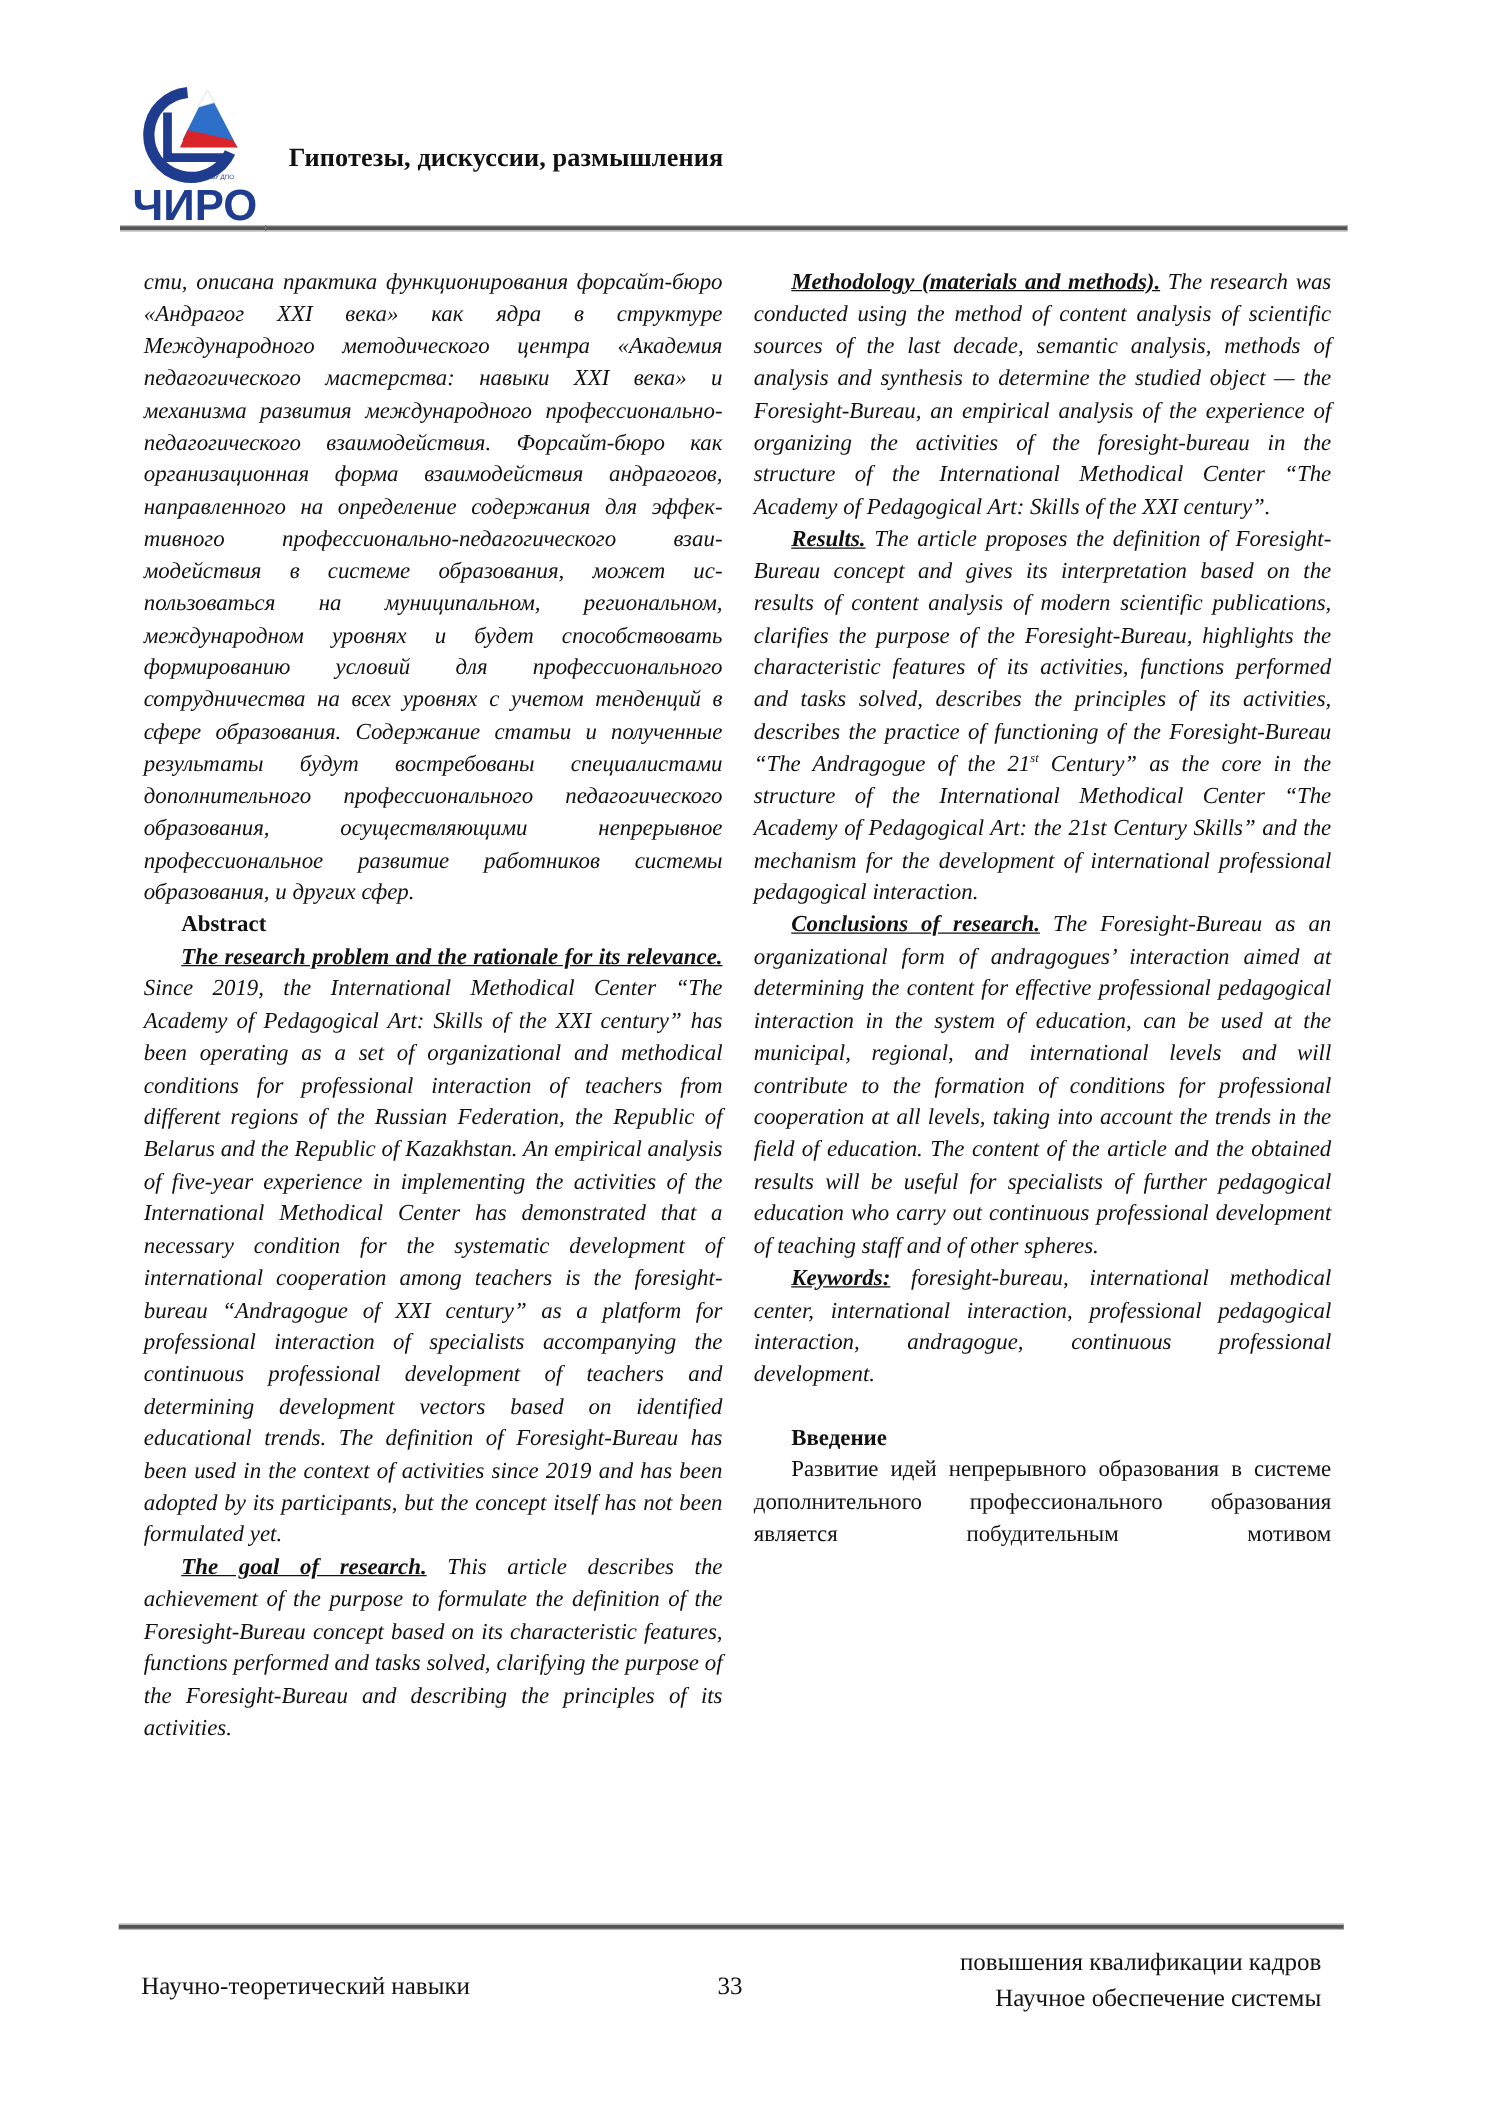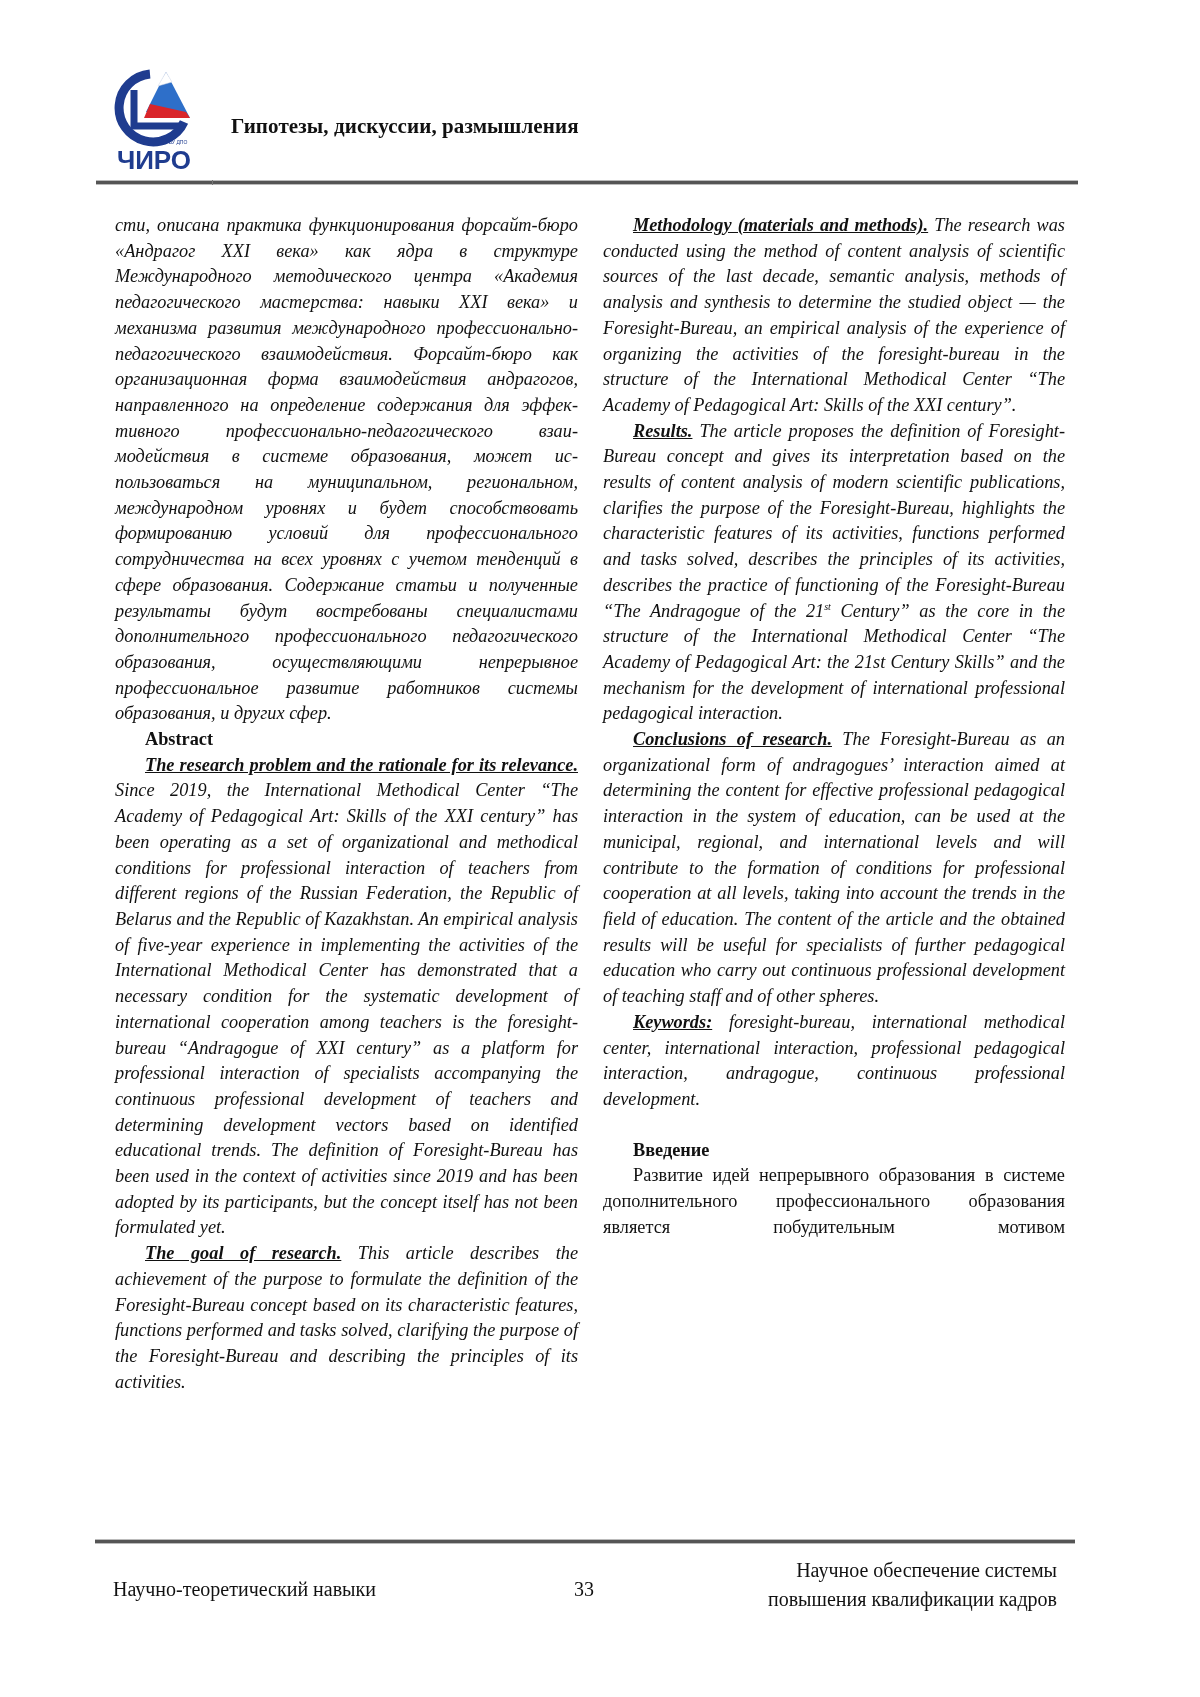--- a/index.html
+++ b/index.html
@@ -11,7 +11,7 @@
   .logo-word {
     position: absolute; left: 0; top: 79px; width: 96px; text-align: center;
     font-family: "Liberation Sans", "DejaVu Sans", sans-serif; font-weight: bold;
-    font-size: 26px; color: #1f3c8f; letter-spacing: 0px; line-height: 1;
+    font-size: 35px; color: #1f3c8f; letter-spacing: 0px; line-height: 1;
   }
   .logo-small {
     position: absolute; left: 60px; top: 71px; font-family: "Liberation Sans", sans-serif;

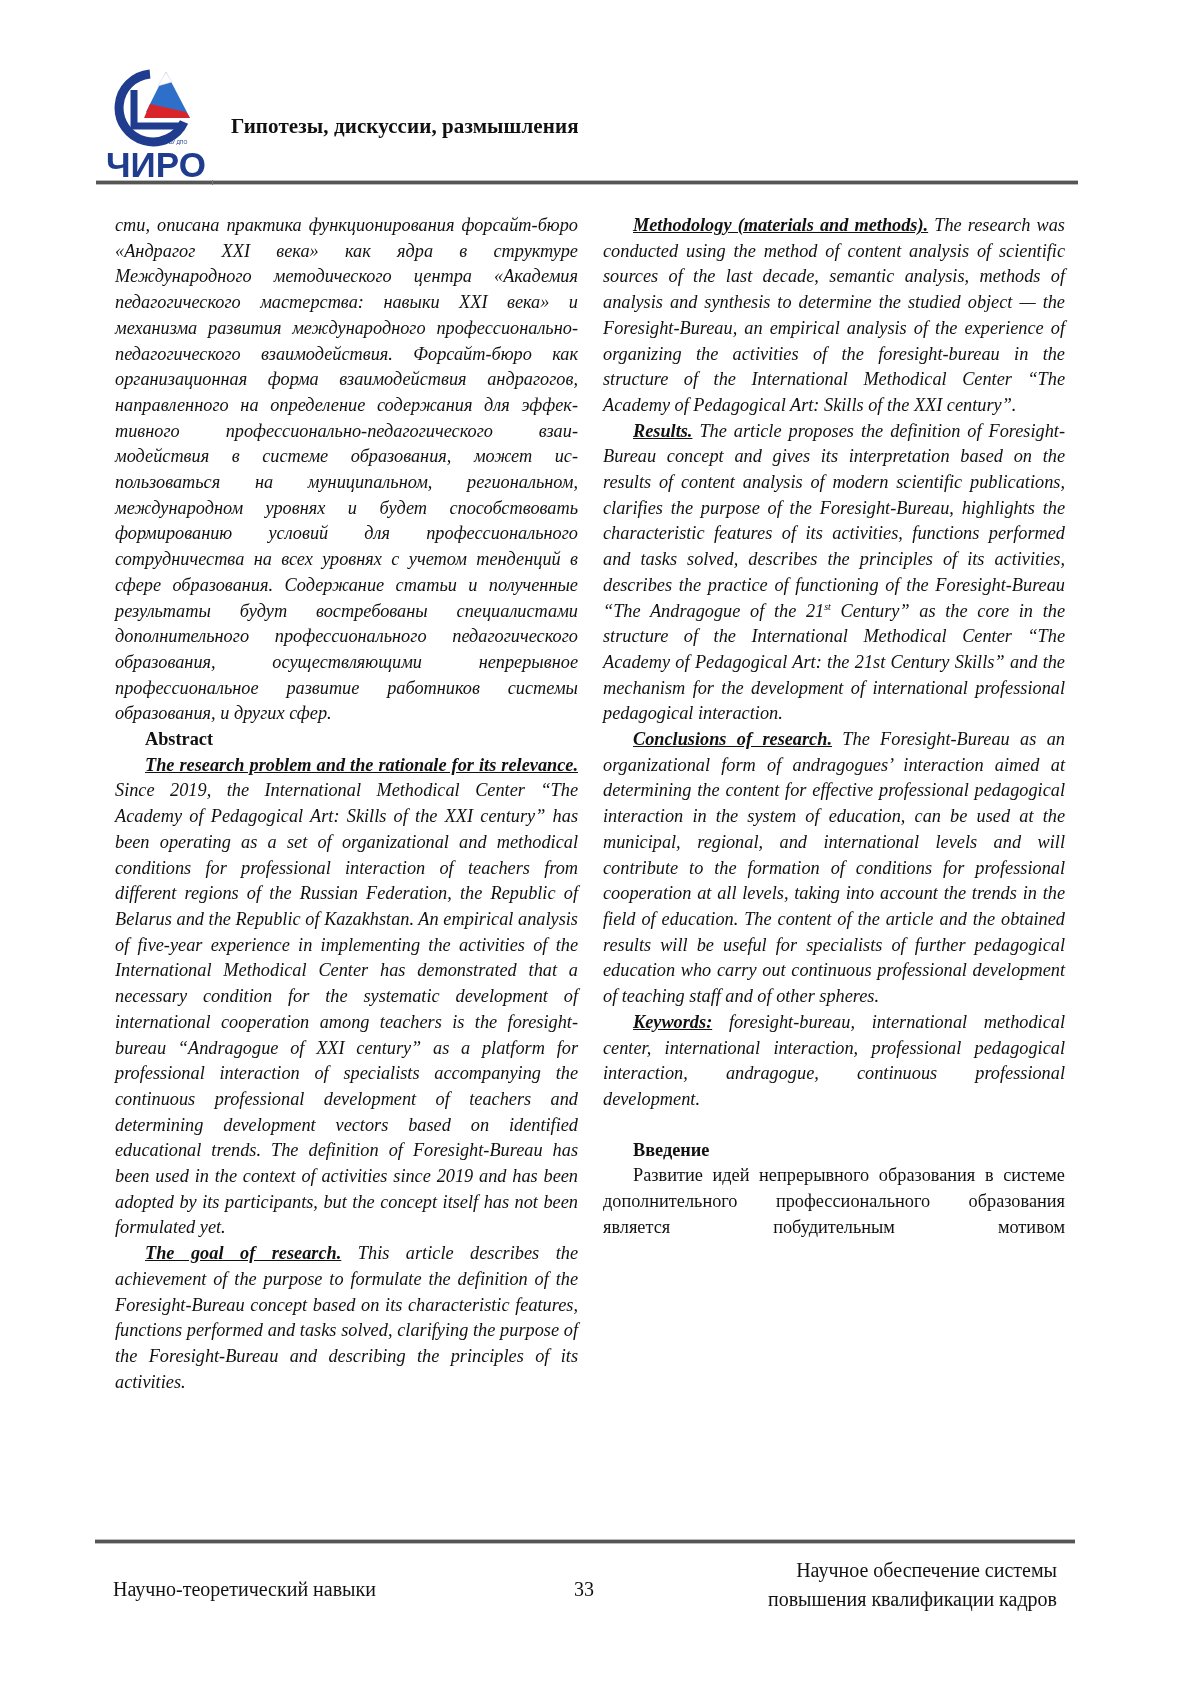--- a/index.html
+++ b/index.html
@@ -98,8 +98,8 @@
 <div class="footer-left">Научно-теоретический навыки</div>
 <div class="footer-page">33</div>
 <div class="footer-right">
+  <div>повышения квалификации кадров</div>
   <div>Научное обеспечение системы</div>
-  <div>повышения квалификации кадров</div>
 </div>
 
 </body></html>

